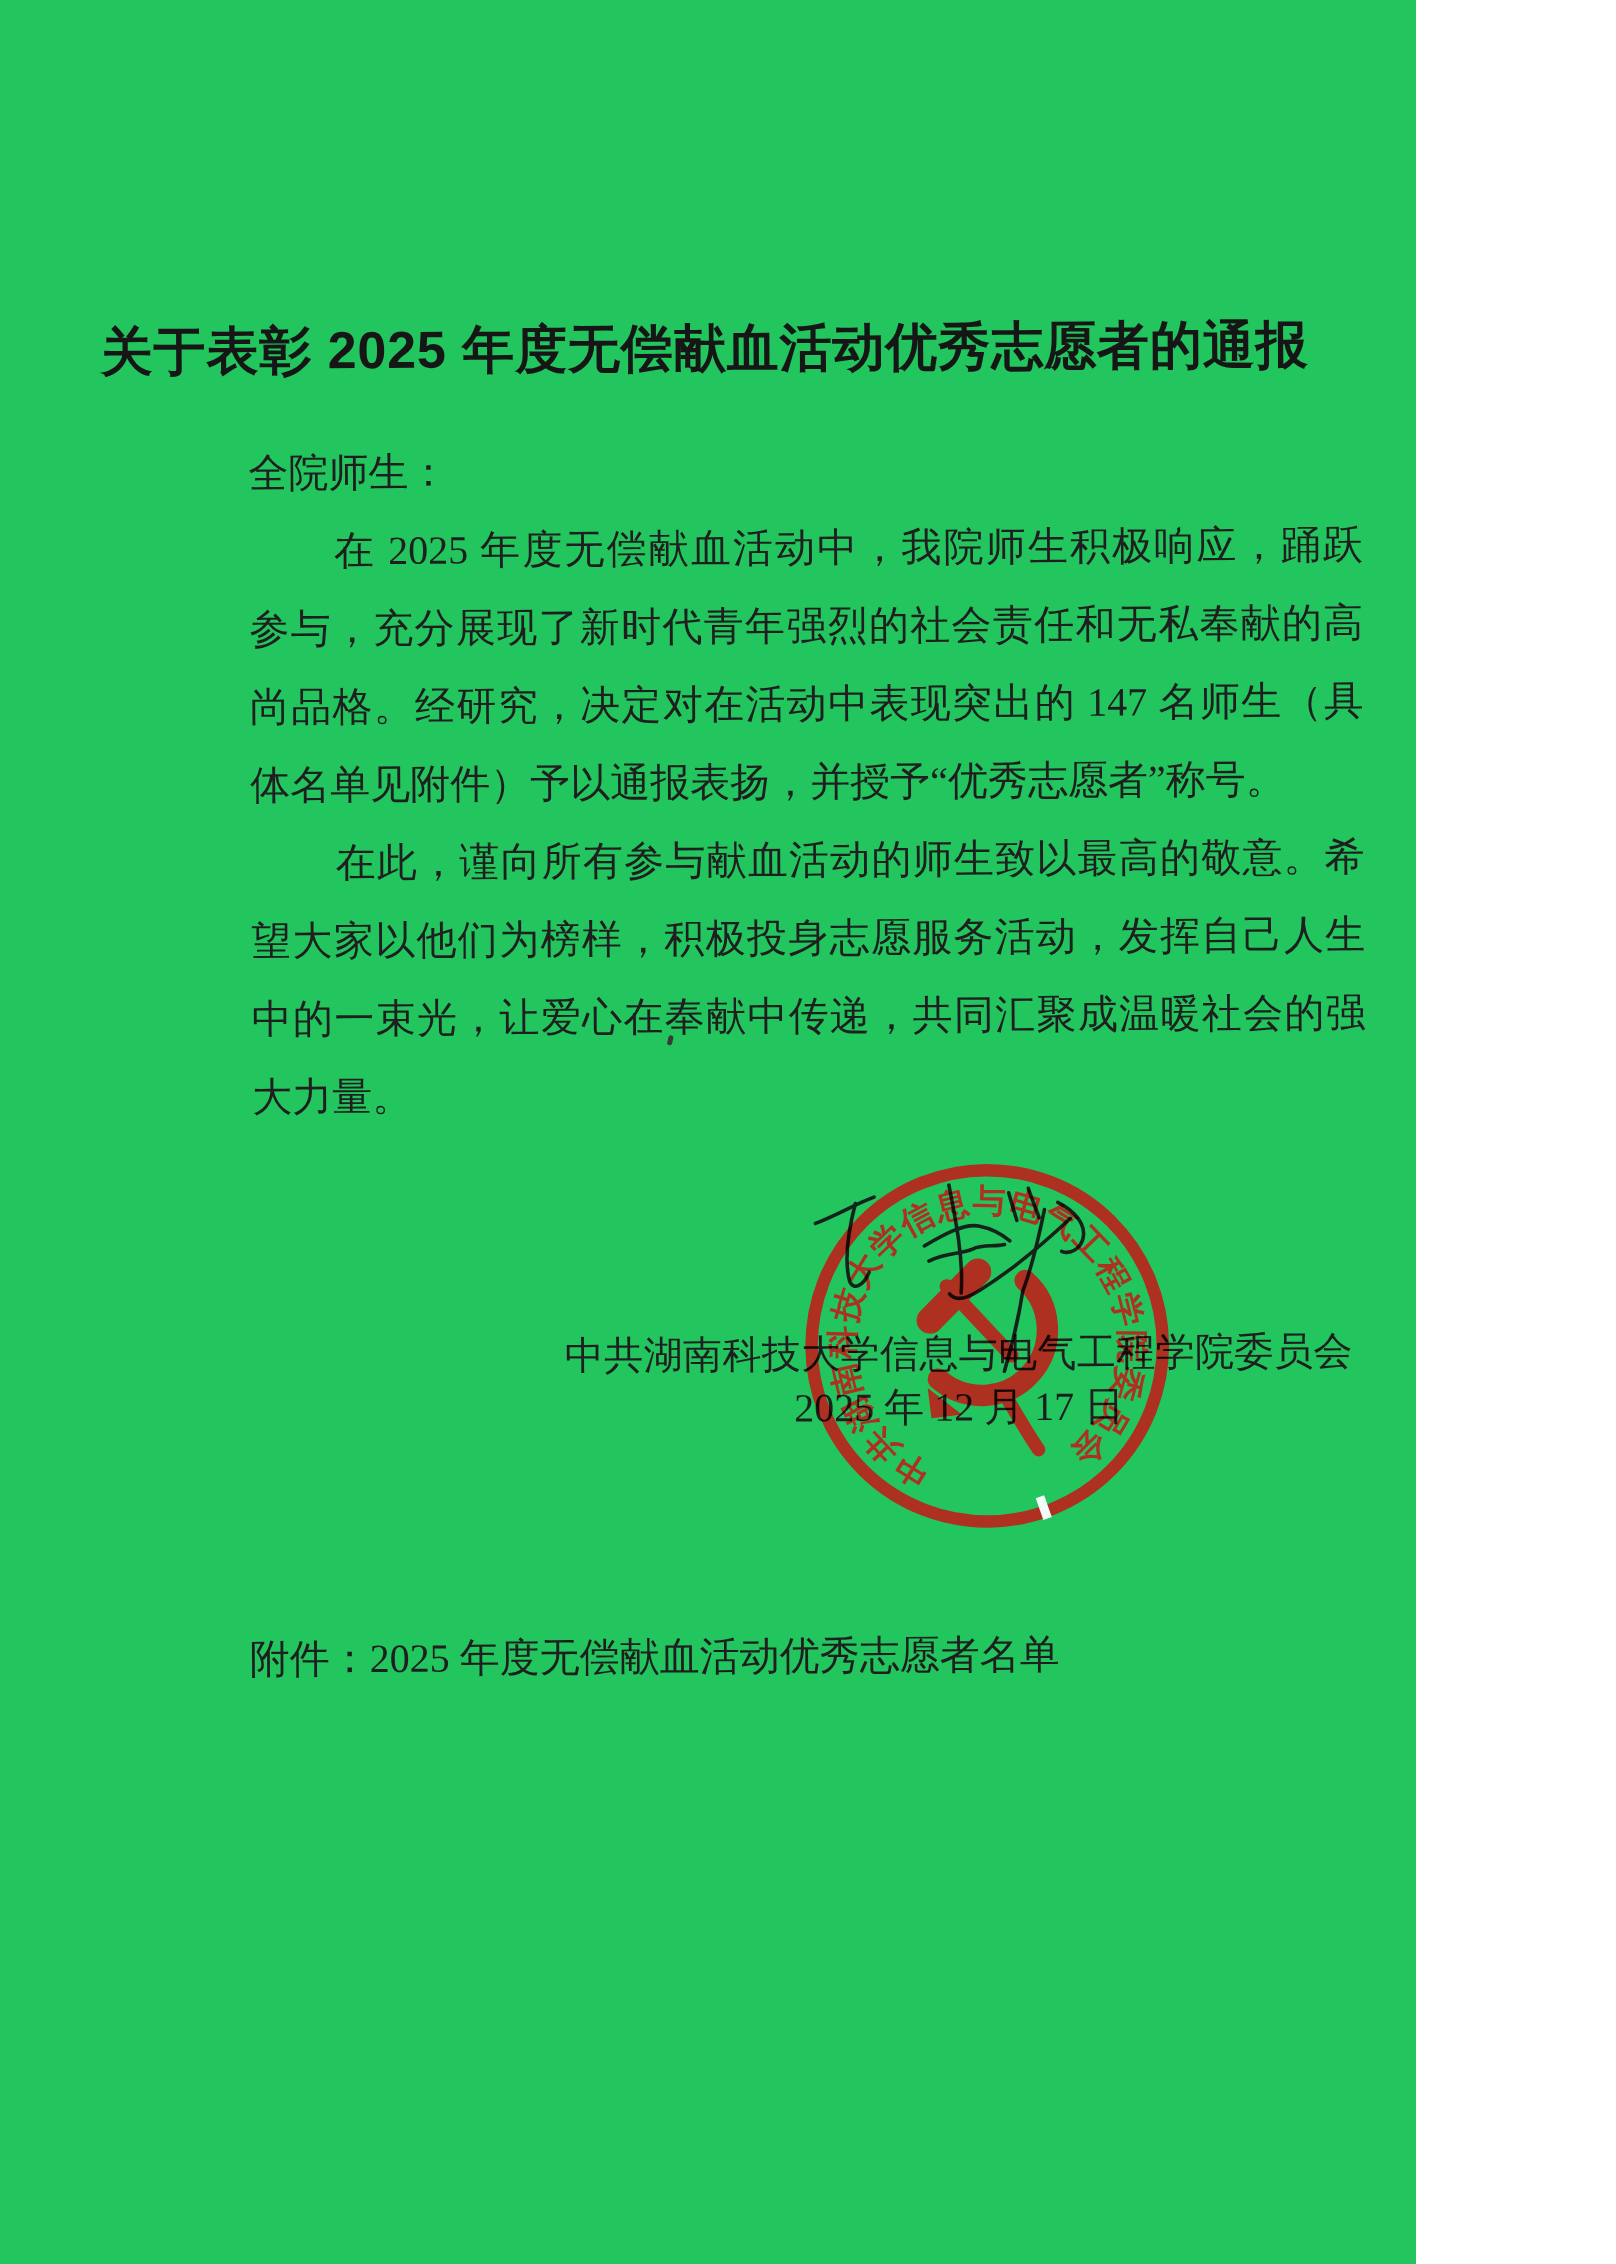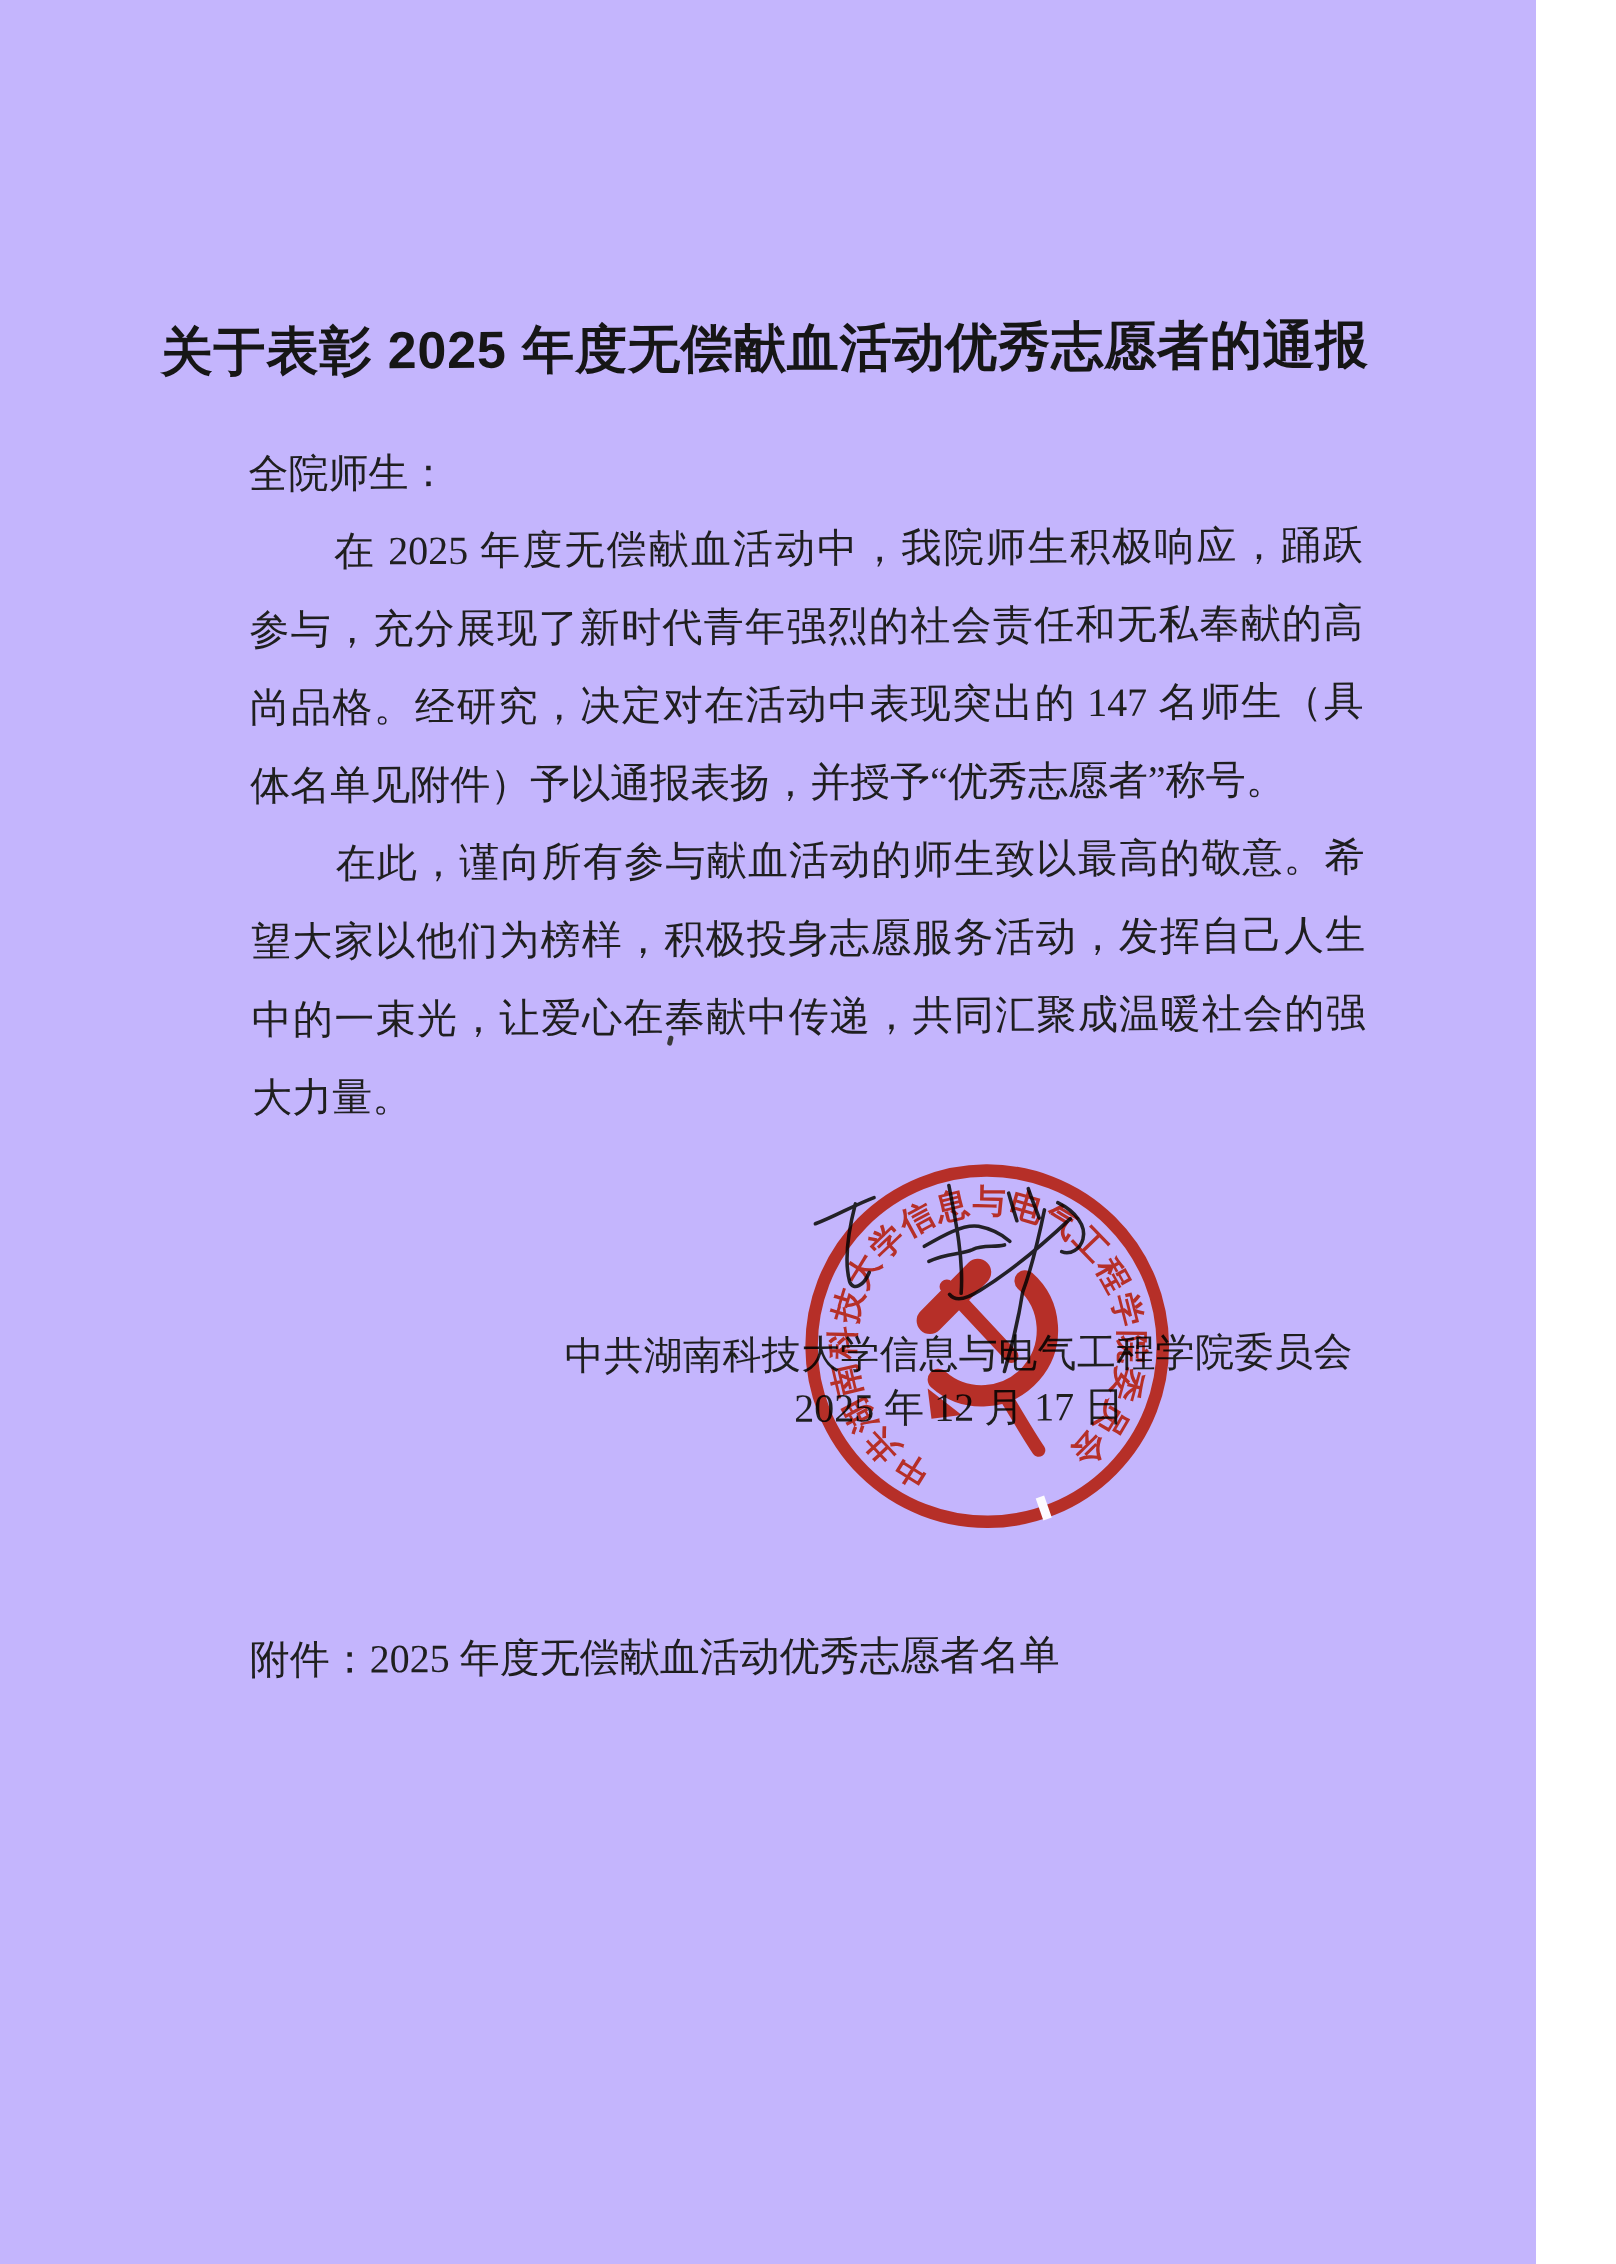--- a/index.html
+++ b/index.html
@@ -5,8 +5,8 @@
   html,body{margin:0;padding:0;background:#ffffff;}
   .sheet{
     position:relative;
-    width:1536px;height:2264px;
-    background:#c4b5fd;
+    width:1416px;height:2264px;
+    background:#22c55e;
     overflow:hidden;
     font-family:"Liberation Serif", serif;
     color:#1c1c1c;

